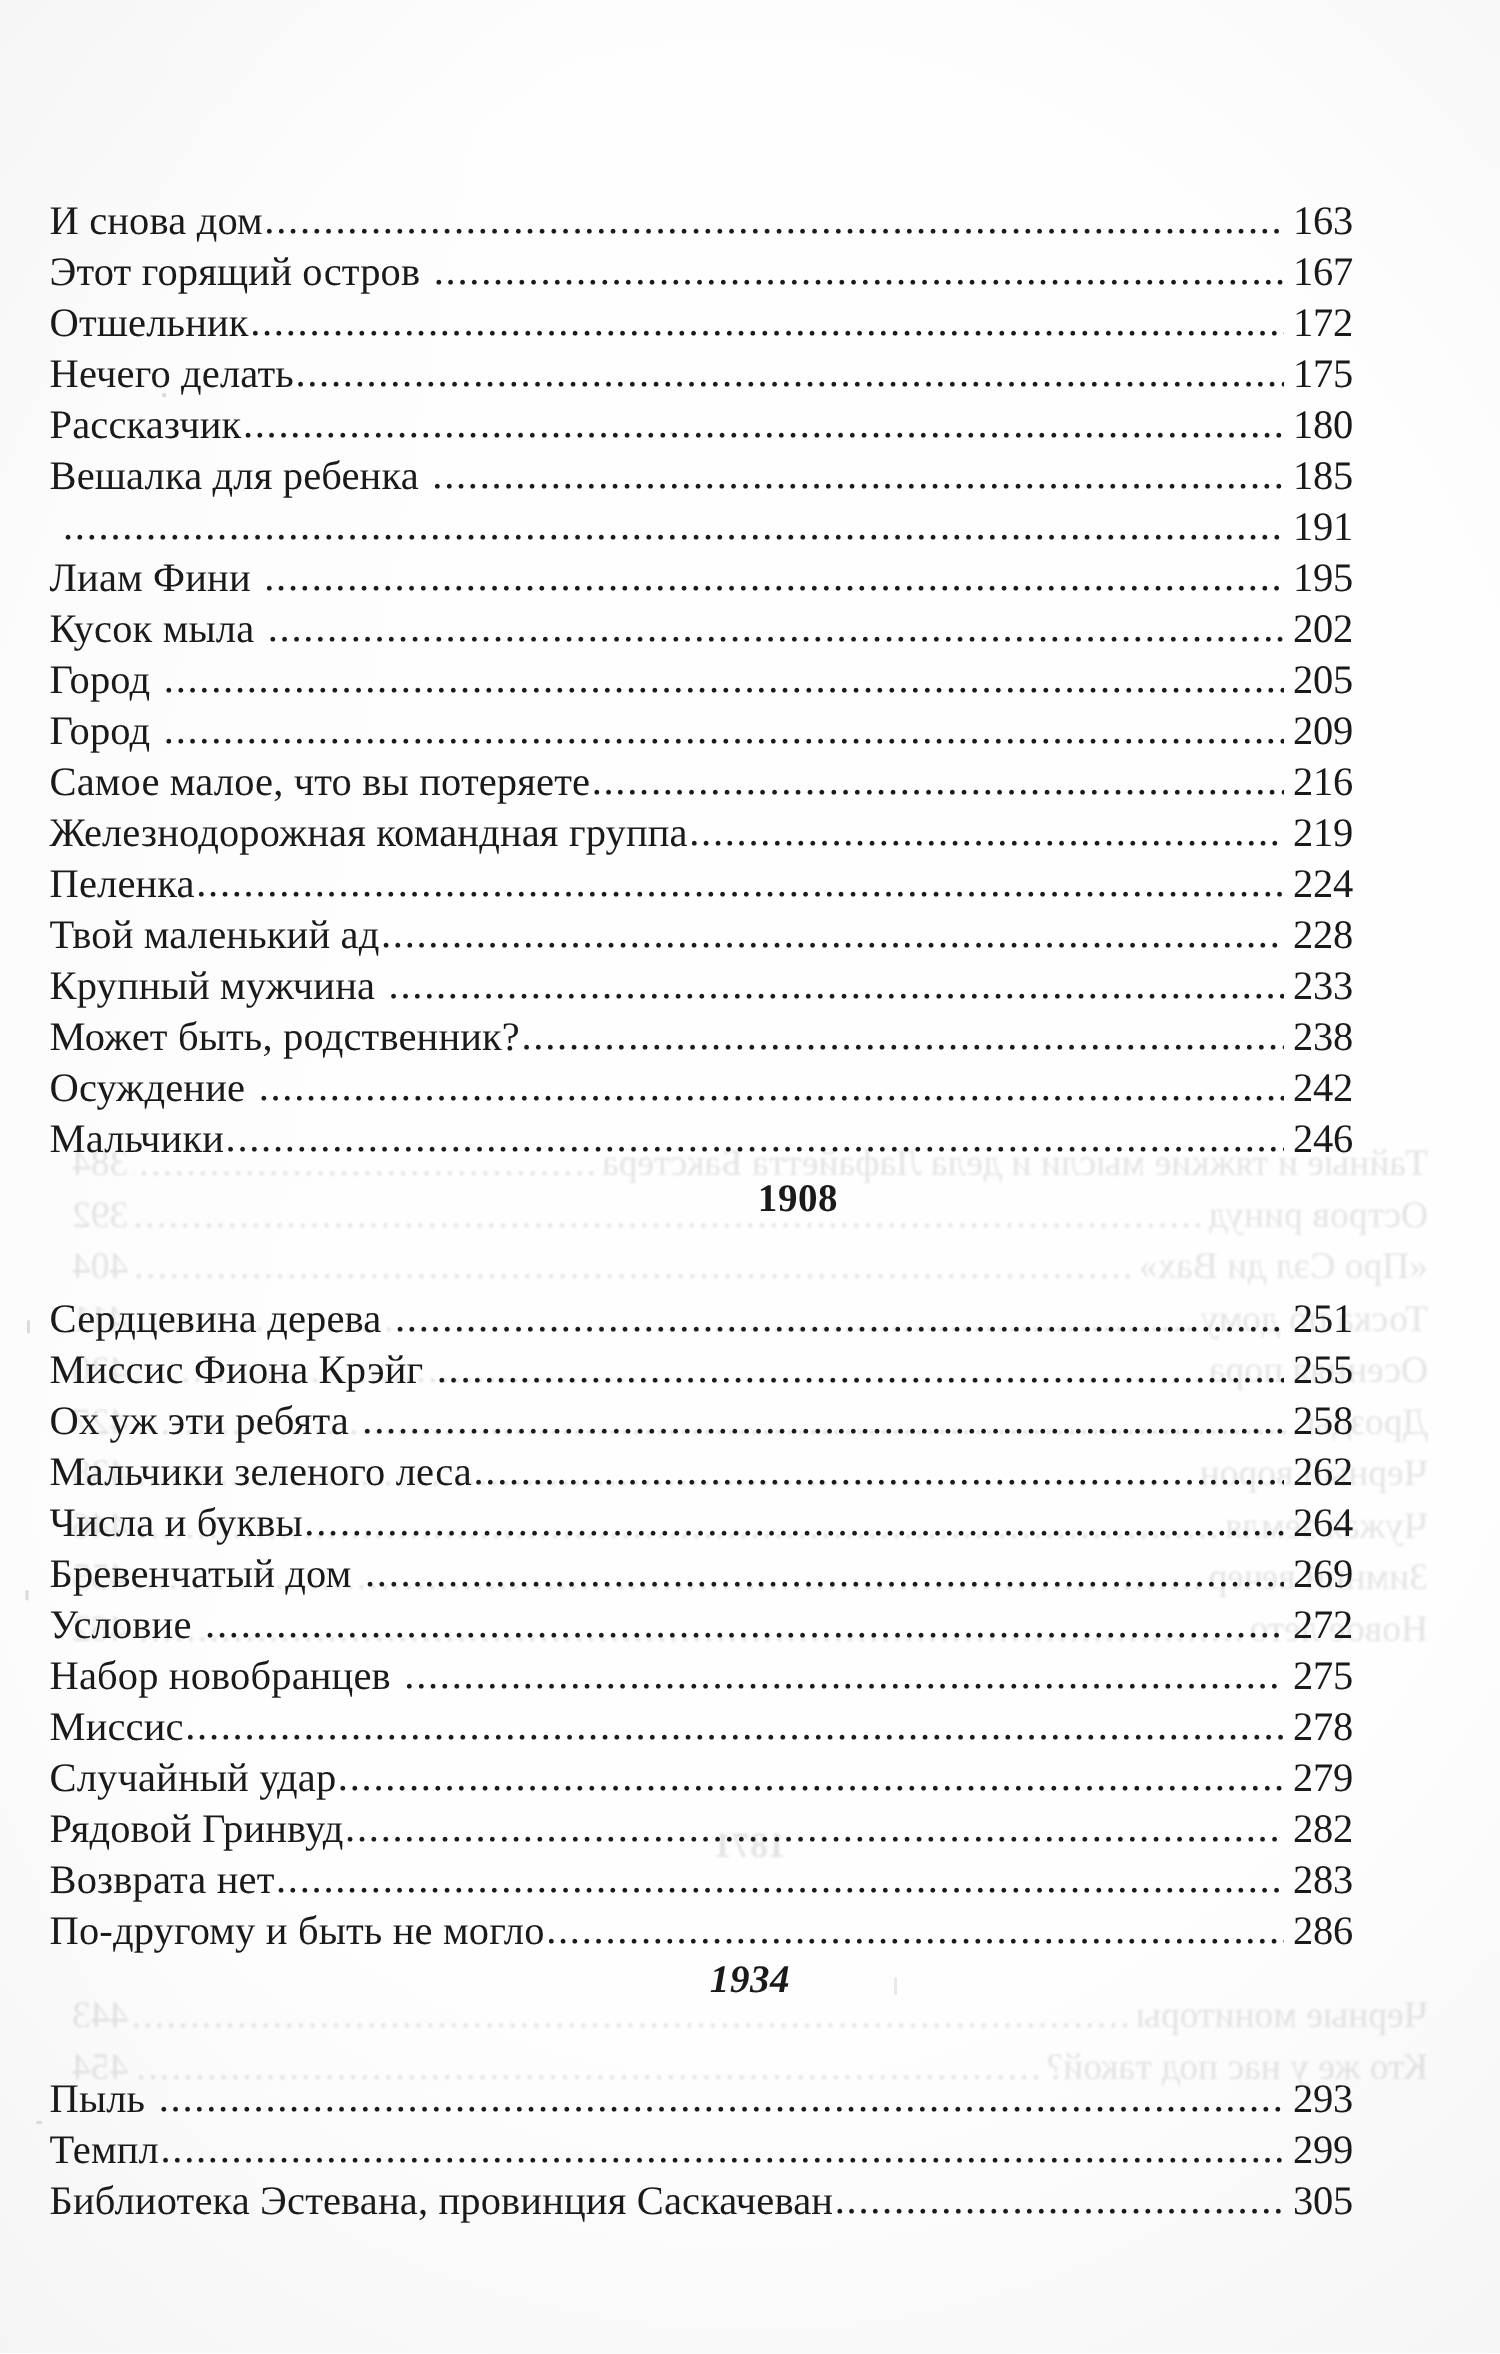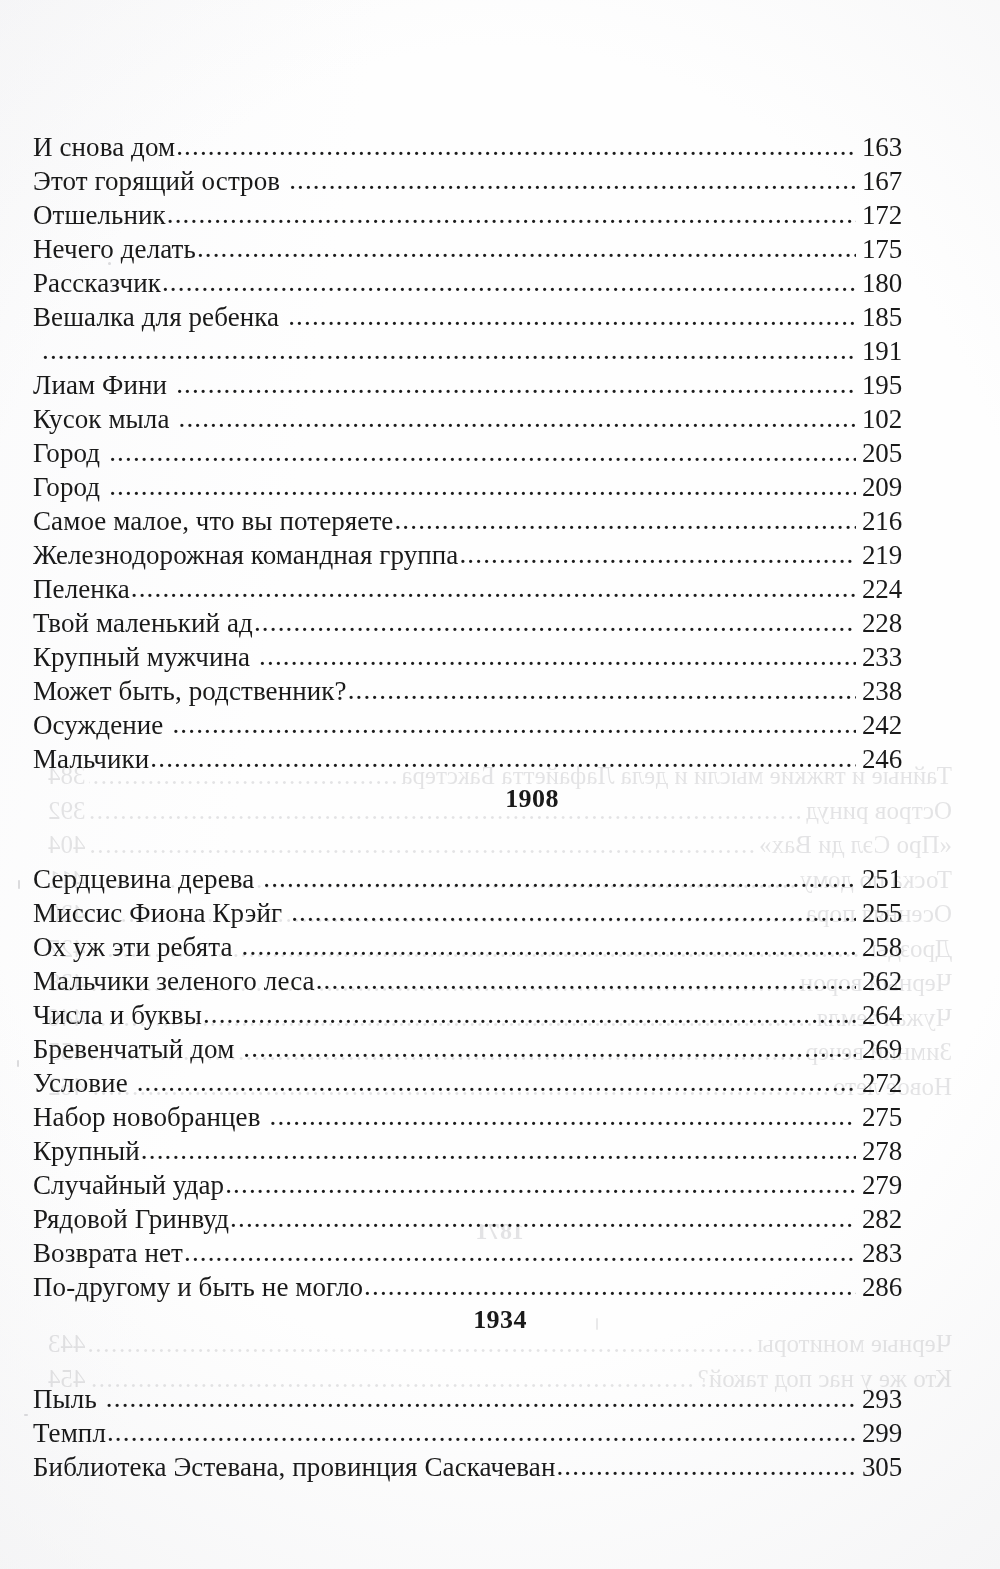--- a/index.html
+++ b/index.html
@@ -260,7 +260,7 @@
         <div class="toc-entry gap">
           <span class="entry-title">Кусок мыла</span>
           <span class="entry-dots">............................................................................................................................................</span>
-          <span class="entry-page">102</span>
+          <span class="entry-page">202</span>
         </div>
         <div class="toc-entry gap">
           <span class="entry-title">Город</span>

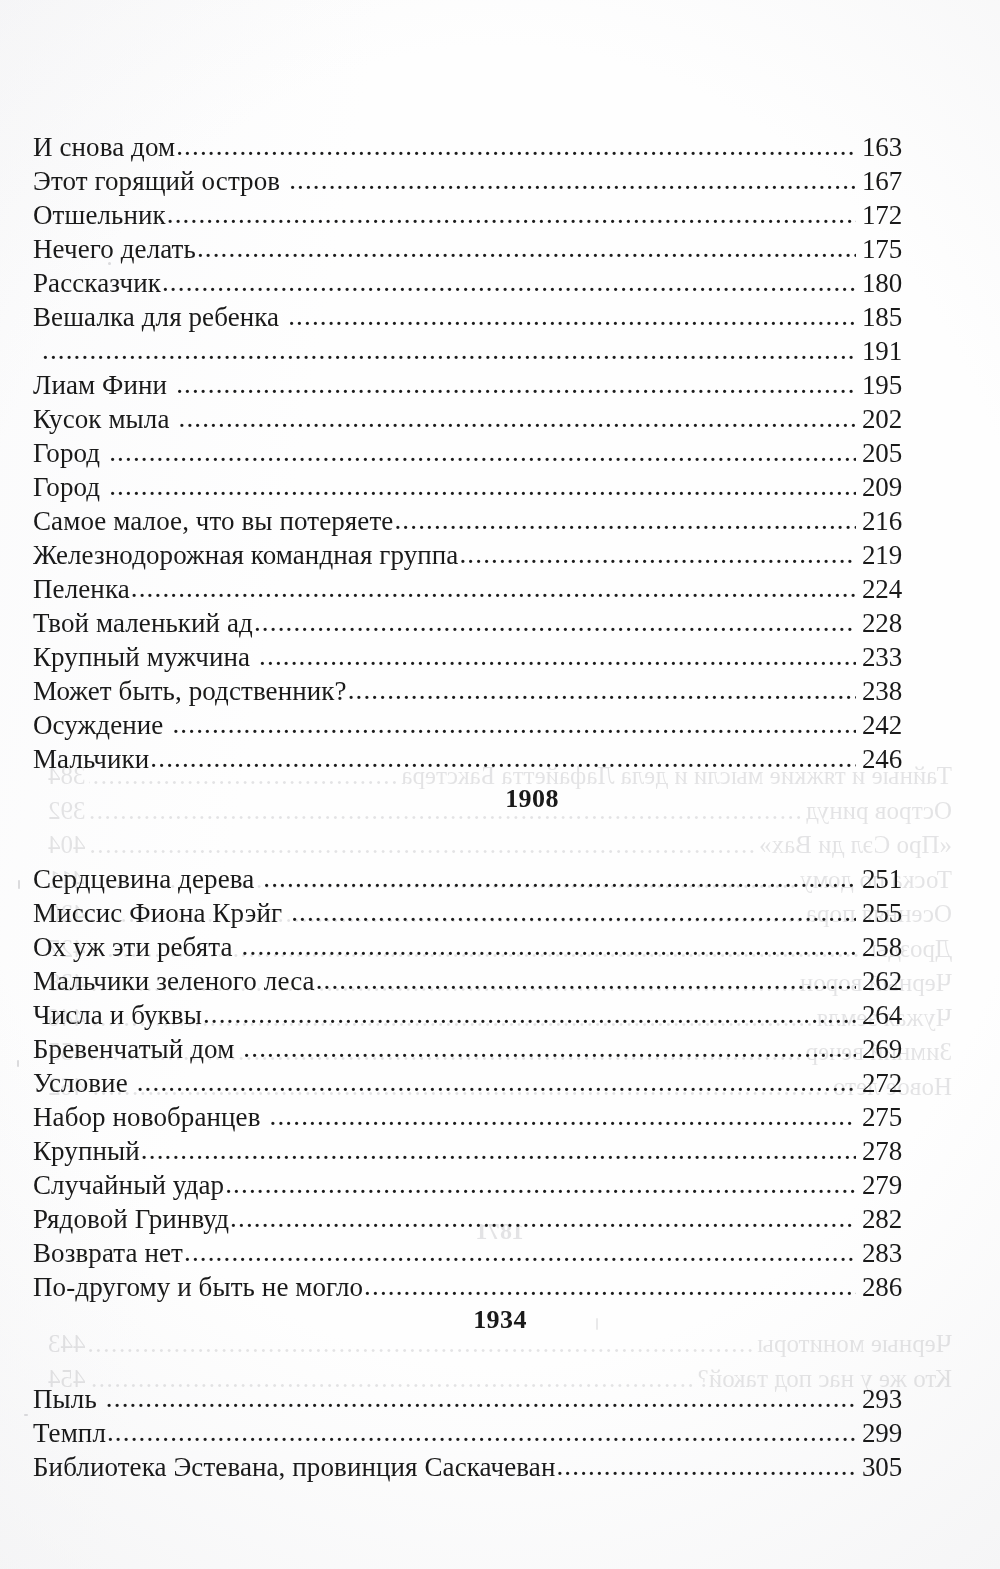--- a/index.html
+++ b/index.html
@@ -358,7 +358,7 @@
           <span class="entry-page">275</span>
         </div>
         <div class="toc-entry">
-          <span class="entry-title">Крупный</span>
+          <span class="entry-title">Миссис</span>
           <span class="entry-dots">............................................................................................................................................</span>
           <span class="entry-page">278</span>
         </div>

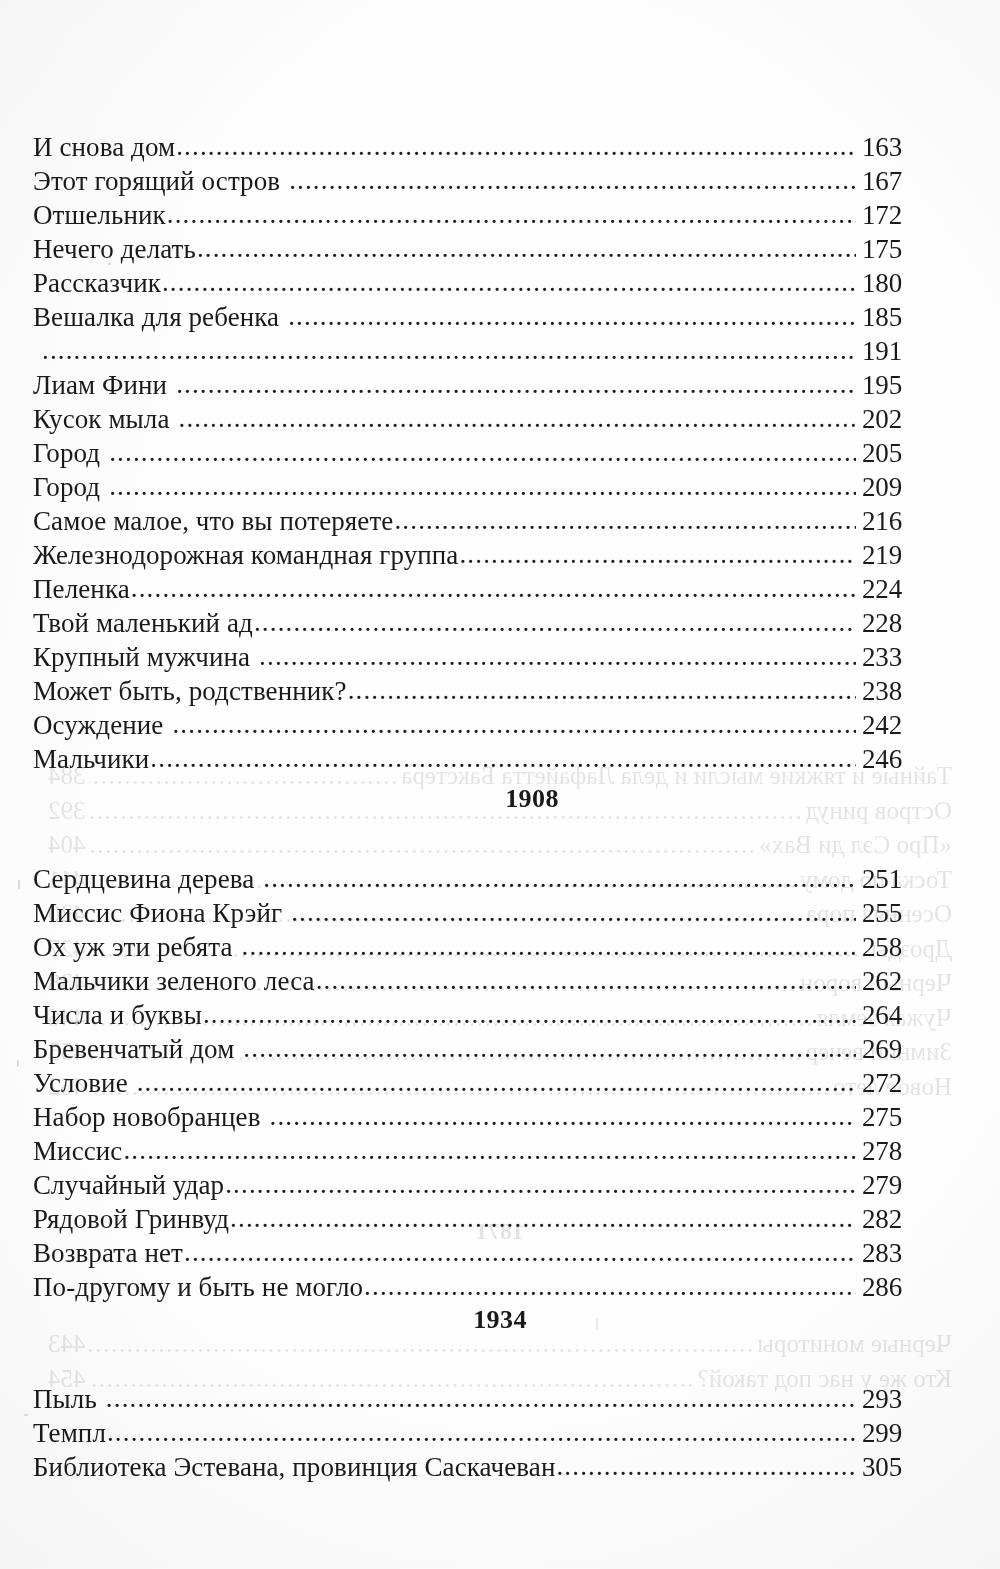--- a/index.html
+++ b/index.html
@@ -384,7 +384,7 @@
         </div>
       </div>
 
-    <div class="section-head" style="top:1305px;">1934</div>
+    <div class="section-head" style="top:1305px;font-style:italic;">1934</div>
 
     <div class="toc-block" id="section-2" style="top:1382px;">
         <div class="toc-entry gap">

